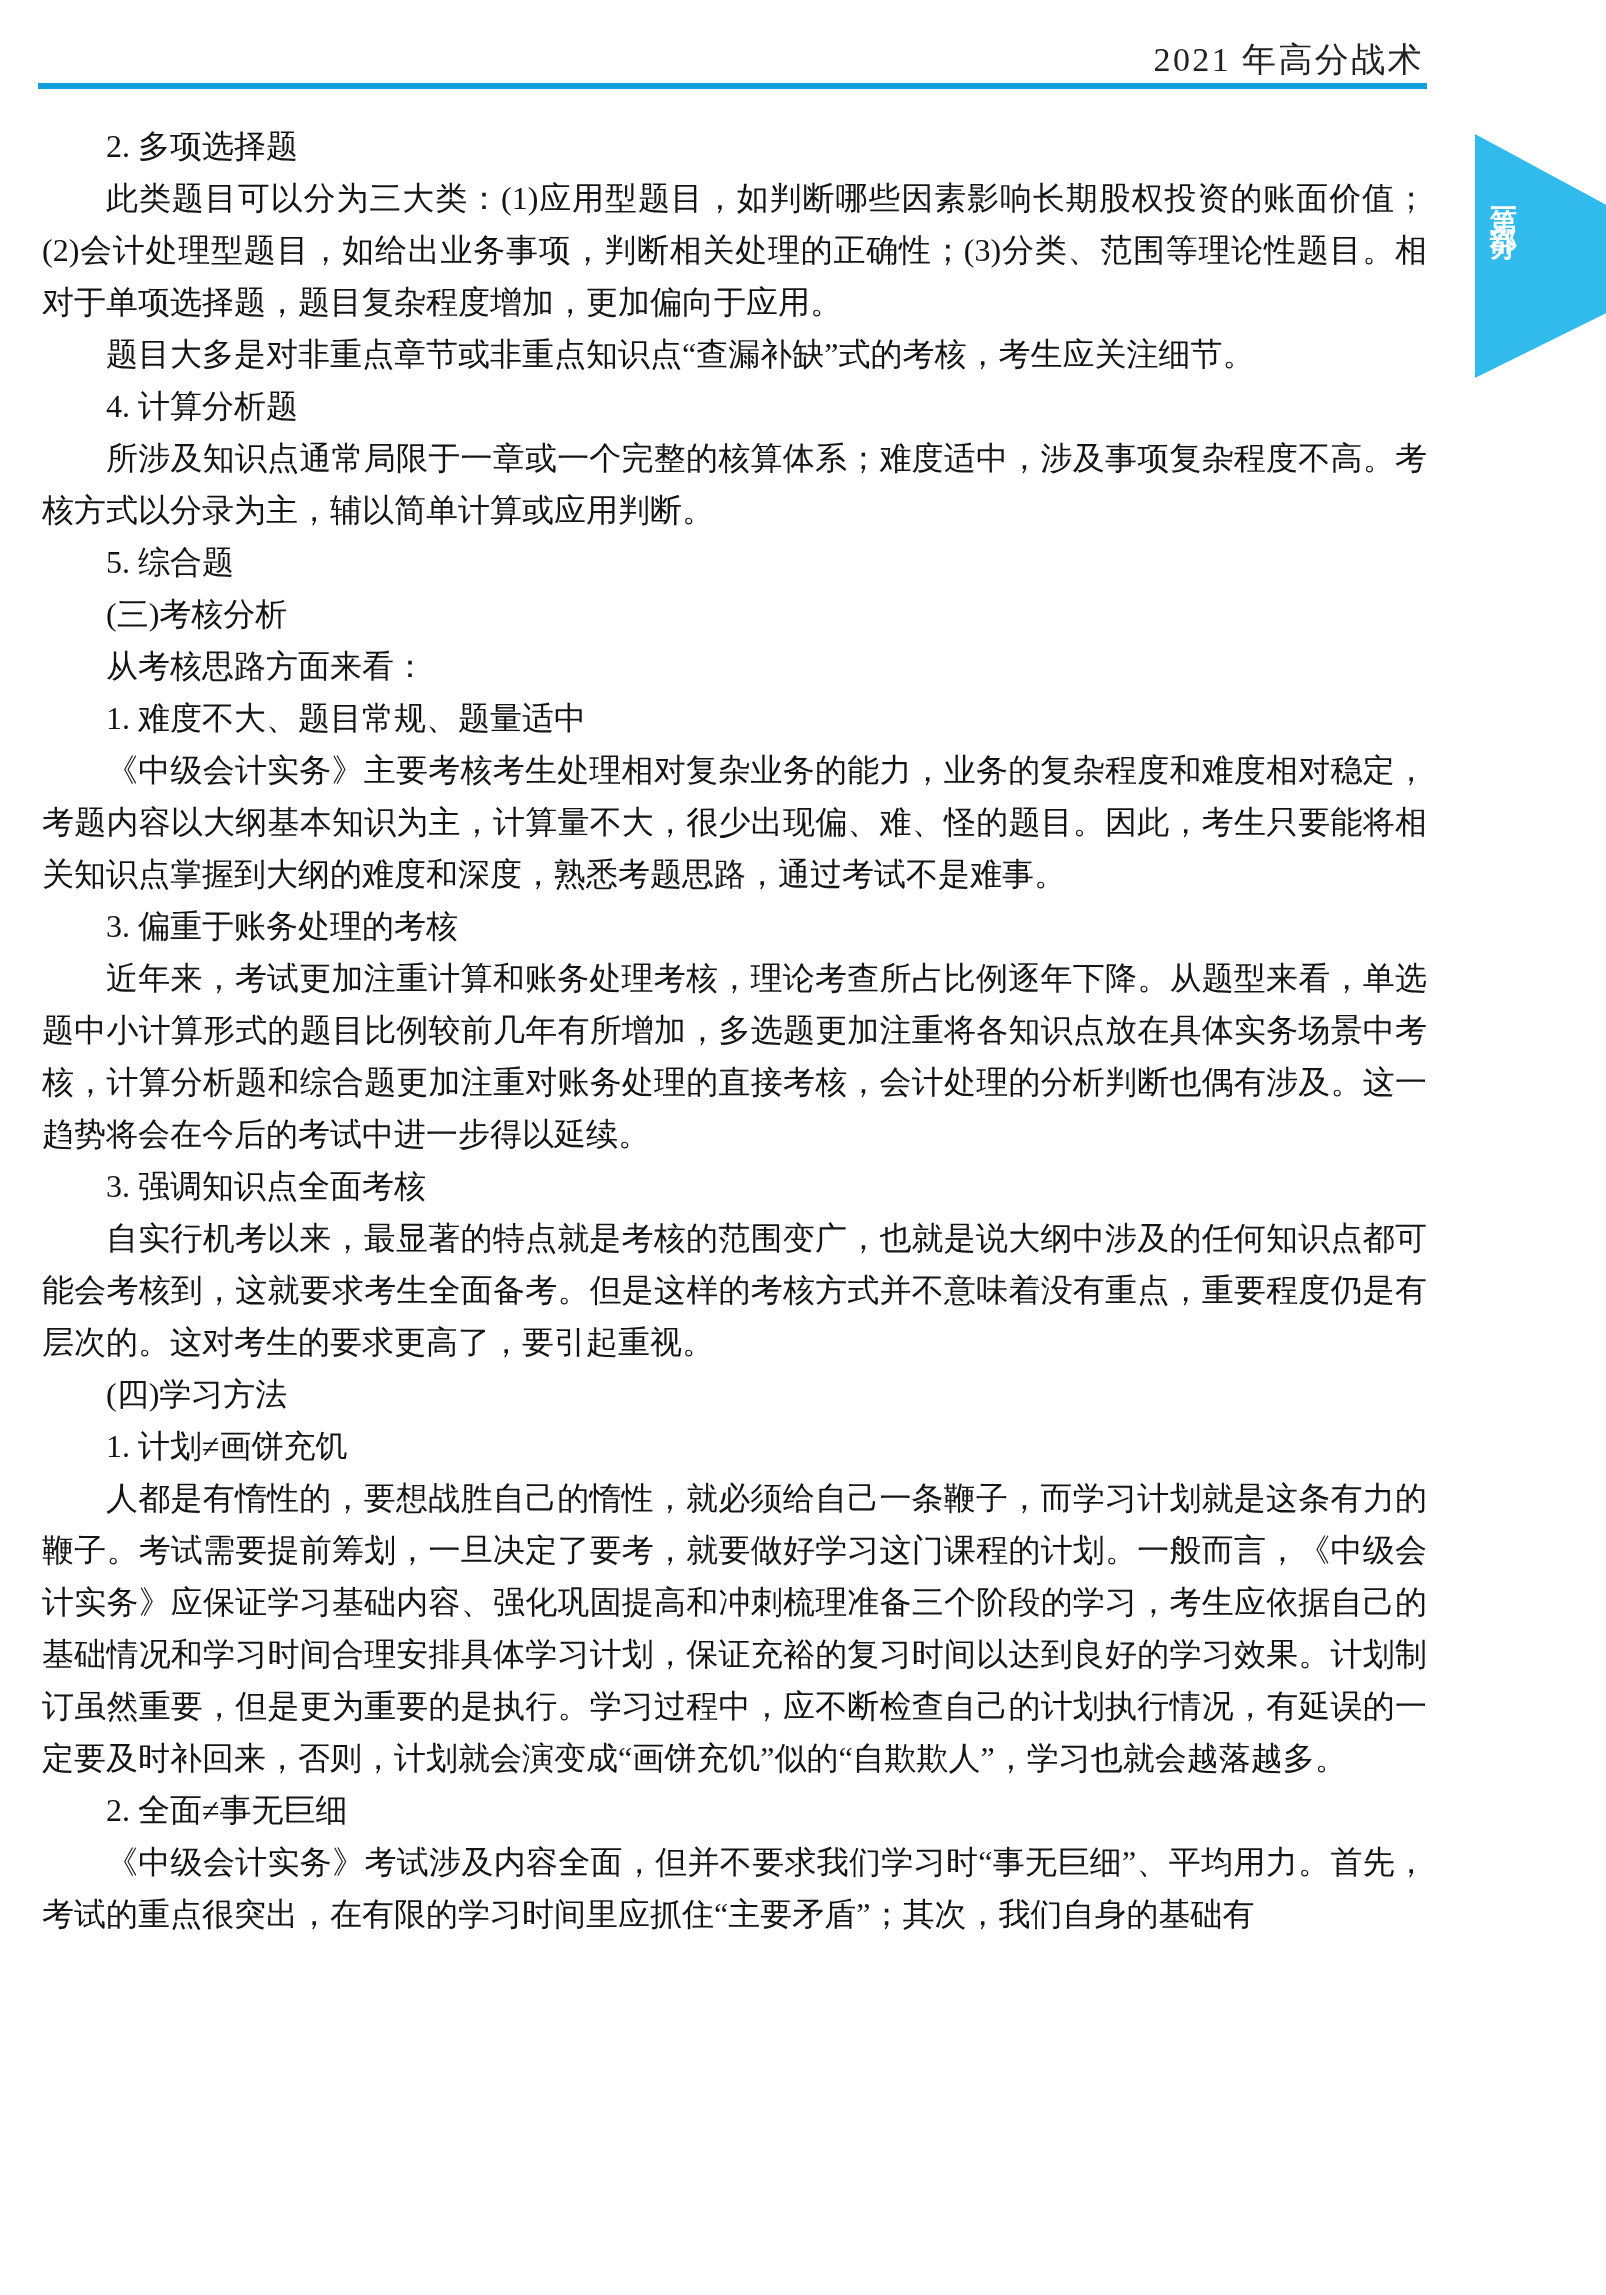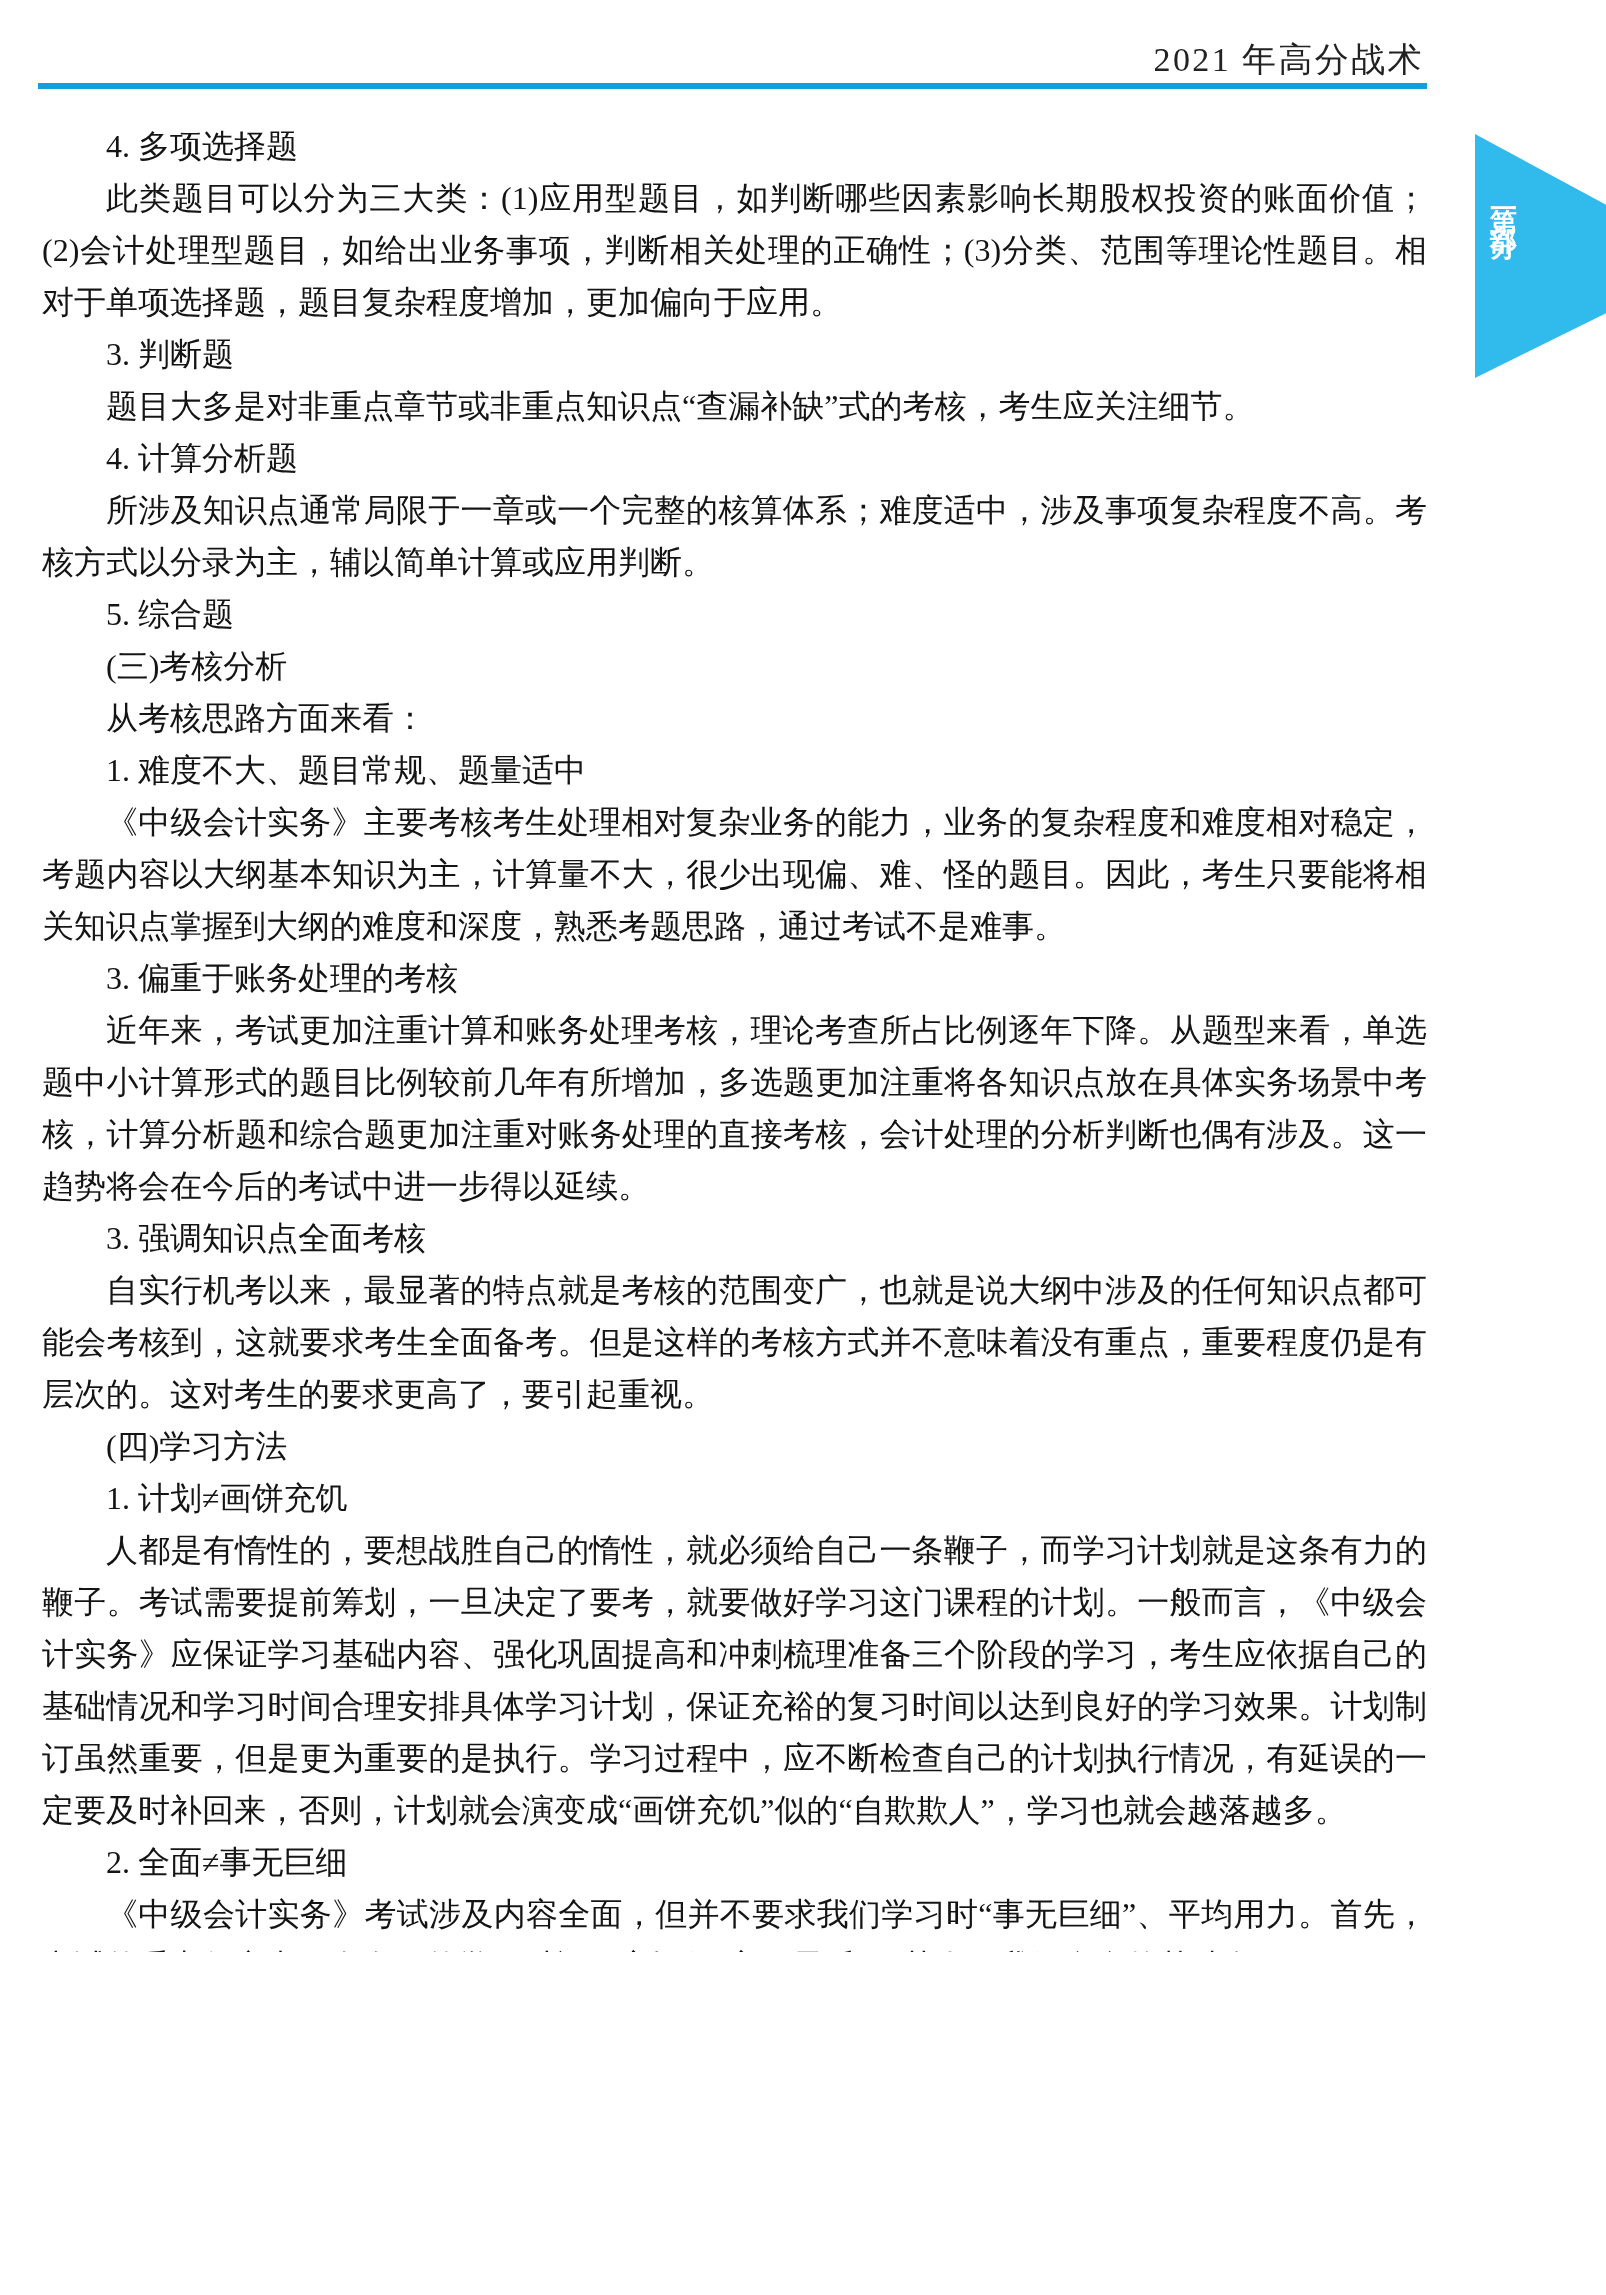--- a/index.html
+++ b/index.html
@@ -102,7 +102,7 @@
 
   <div class="body-text">
 
-  <p class="para heading">4. 多项选择题</p>
+  <p class="para heading">2. 多项选择题</p>
       <p class="para body">此类题目可以分为三大类：(1)应用型题目，如判断哪些因素影响长期股权投资的账面价值；(2)会计处理型题目，如给出业务事项，判断相关处理的正确性；(3)分类、范围等理论性题目。相对于单项选择题，题目复杂程度增加，更加偏向于应用。</p>
       <p class="para heading">3. 判断题</p>
       <p class="para body">题目大多是对非重点章节或非重点知识点“查漏补缺”式的考核，考生应关注细节。</p>

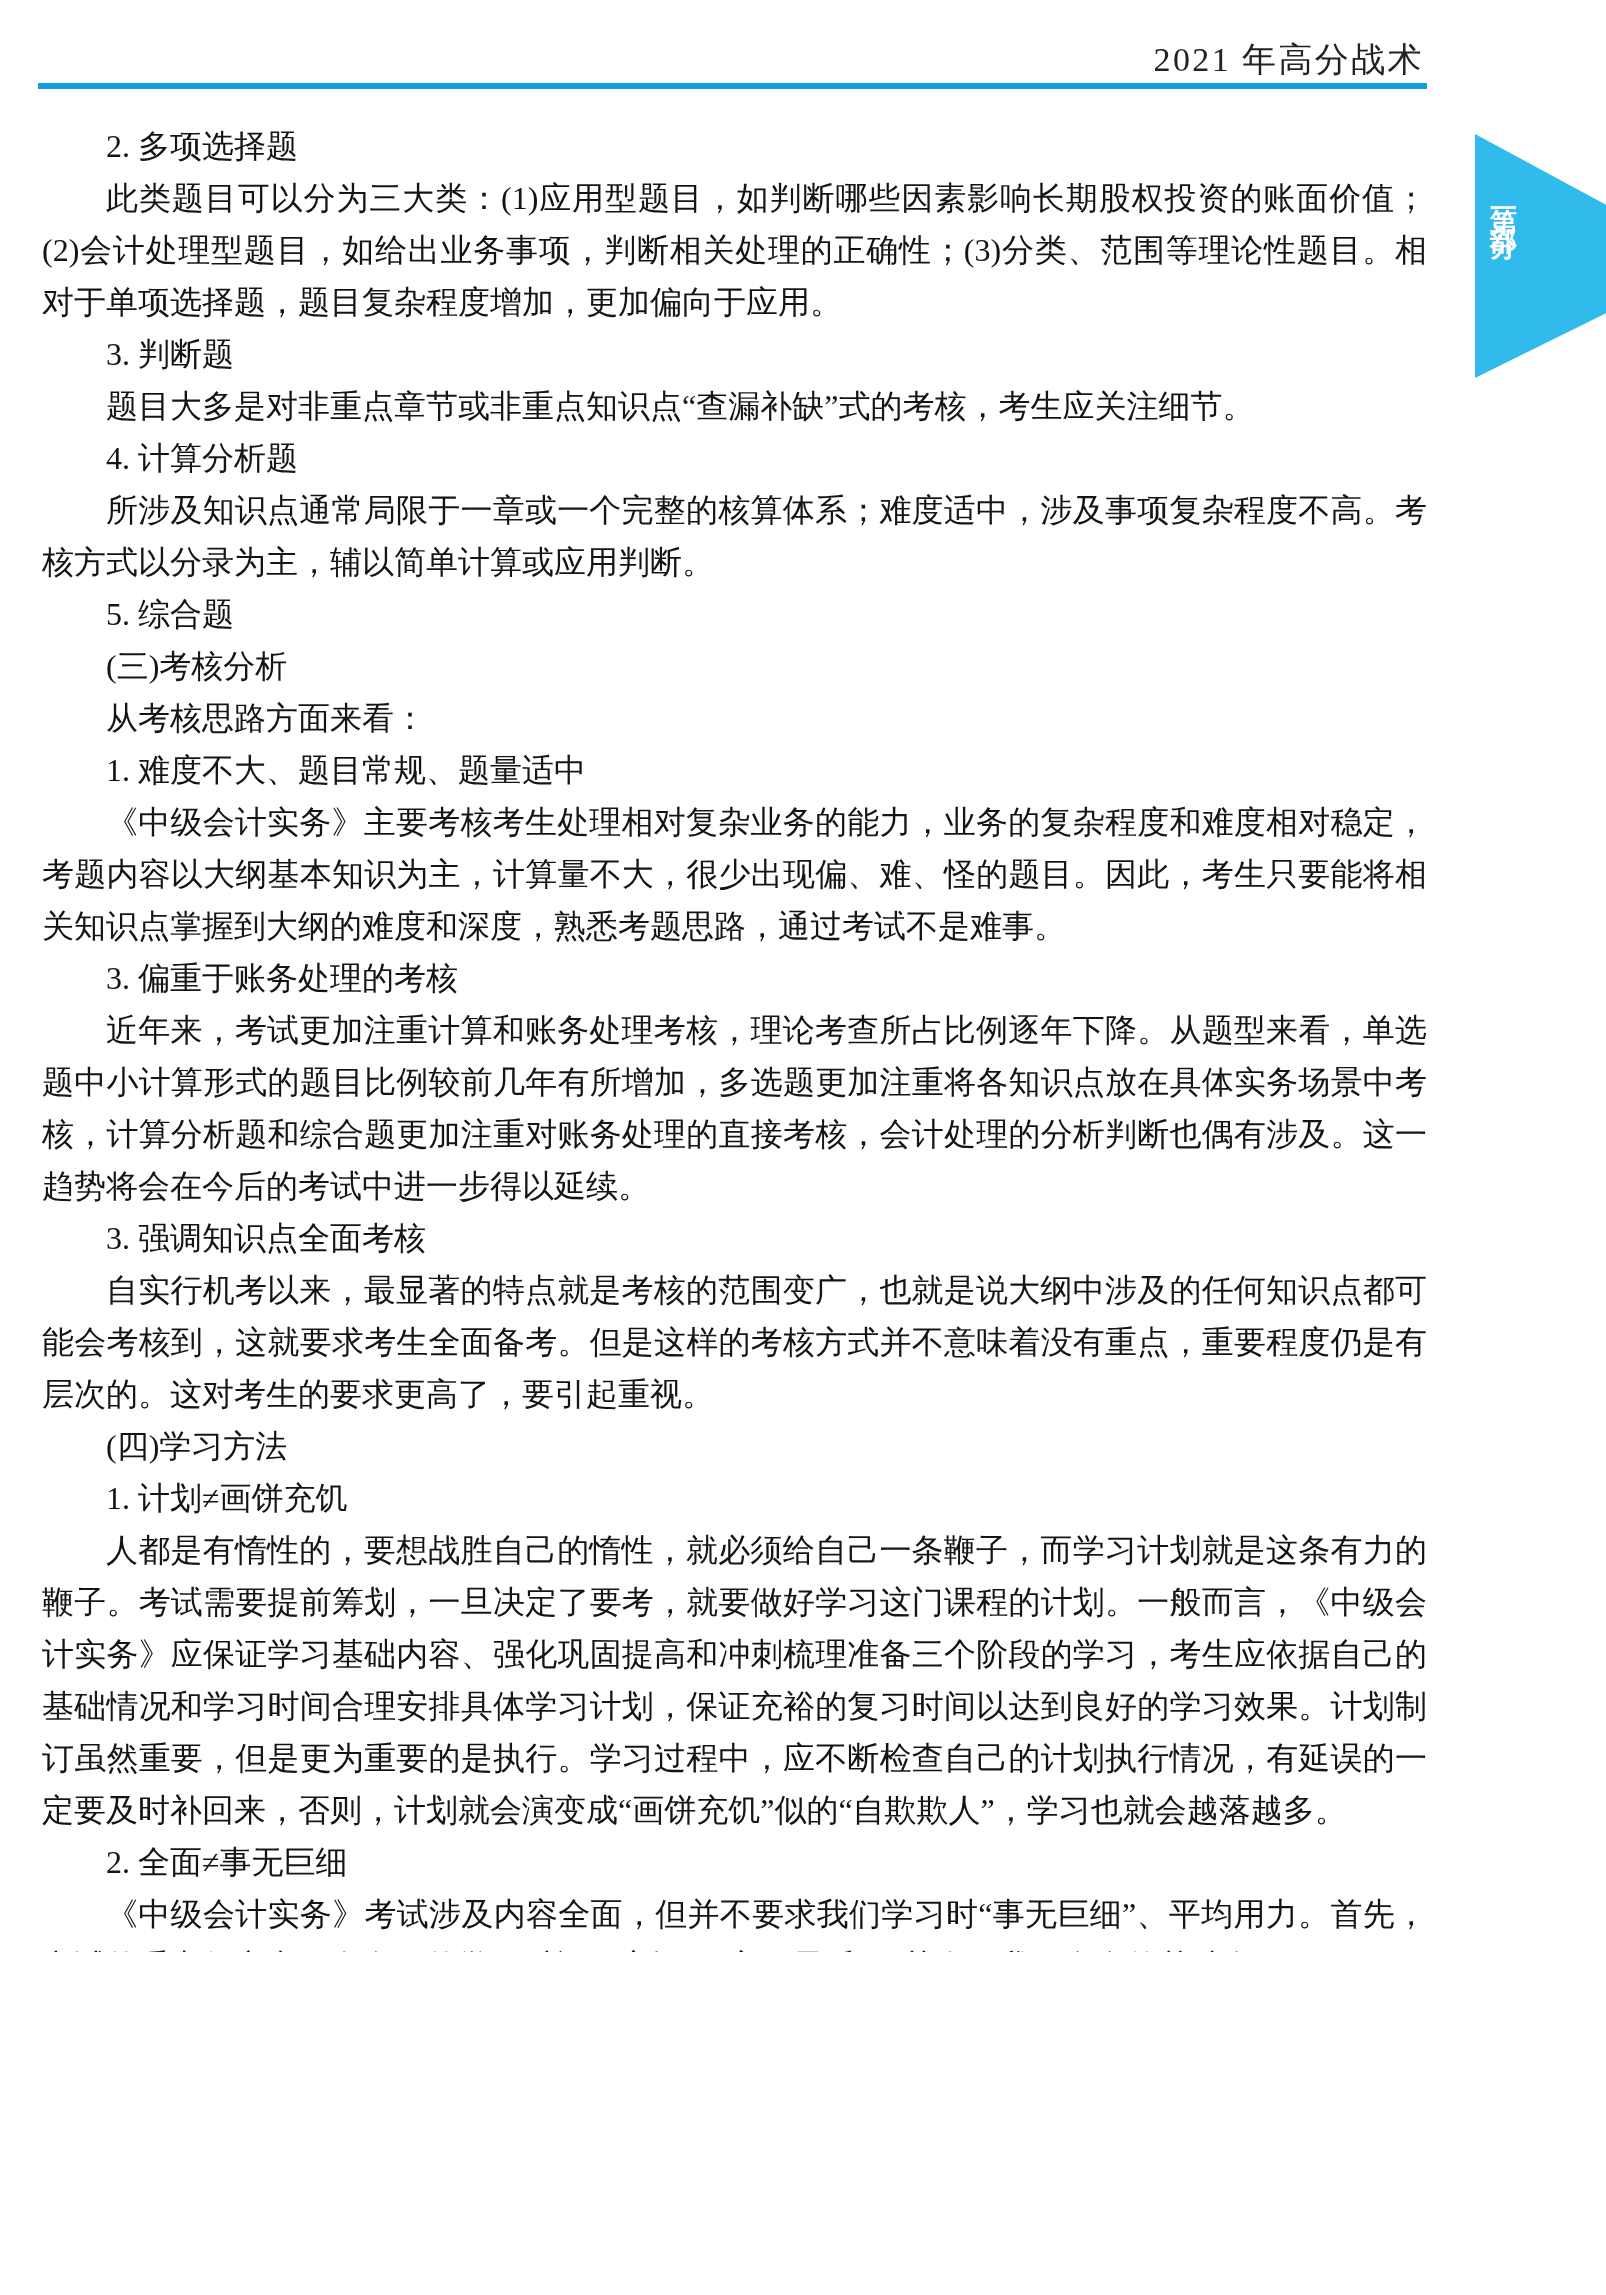--- a/index.html
+++ b/index.html
@@ -104,7 +104,6 @@
 
   <p class="para heading">2. 多项选择题</p>
       <p class="para body">此类题目可以分为三大类：(1)应用型题目，如判断哪些因素影响长期股权投资的账面价值；(2)会计处理型题目，如给出业务事项，判断相关处理的正确性；(3)分类、范围等理论性题目。相对于单项选择题，题目复杂程度增加，更加偏向于应用。</p>
-      <p class="para heading">3. 判断题</p>
       <p class="para body">题目大多是对非重点章节或非重点知识点“查漏补缺”式的考核，考生应关注细节。</p>
       <p class="para heading">4. 计算分析题</p>
       <p class="para body">所涉及知识点通常局限于一章或一个完整的核算体系；难度适中，涉及事项复杂程度不高。考核方式以分录为主，辅以简单计算或应用判断。</p>

